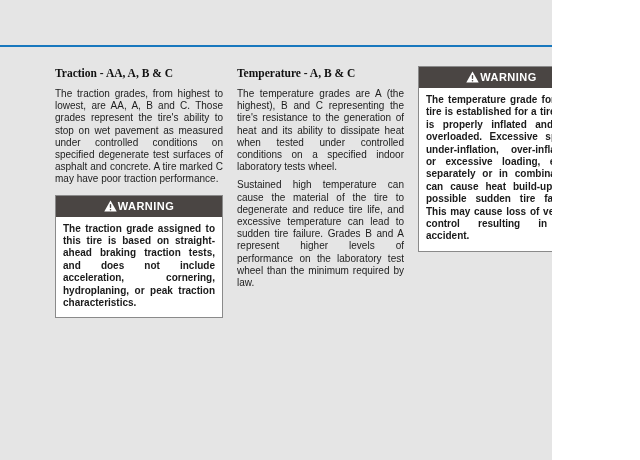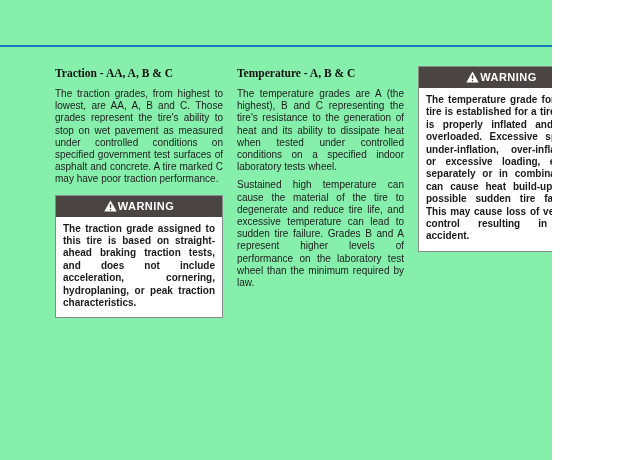--- a/index.html
+++ b/index.html
@@ -14,7 +14,7 @@
     position: relative;
     width: 552px;
     height: 460px;
-    background: #86efac;
+    background: #e5e5e5;
     font-family: "Liberation Sans", sans-serif;
     color: var(--text);
     overflow: hidden;

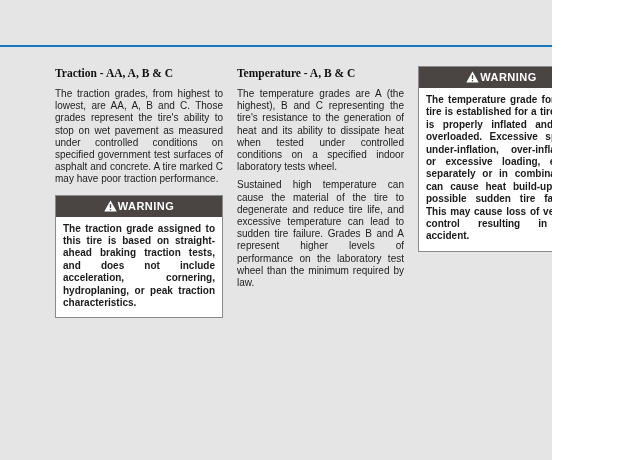--- a/index.html
+++ b/index.html
@@ -114,7 +114,7 @@
 
   <div class="col col-1">
     <h3 class="heading">Traction - AA, A, B &amp; C</h3>
-    <p class="body-par">The traction grades, from highest to lowest, are AA, A, B and C. Those grades represent the tire's ability to stop on wet pavement as measured under controlled conditions on specified government test surfaces of asphalt and concrete. A tire marked C may have poor traction performance.</p>
+    <p class="body-par">The traction grades, from highest to lowest, are AA, A, B and C. Those grades represent the tire's ability to stop on wet pavement as measured under controlled conditions on specified degenerate test surfaces of asphalt and concrete. A tire marked C may have poor traction performance.</p>
     <div class="warning-box">
       <div class="warning-header">
         <span class="warn-icon">

